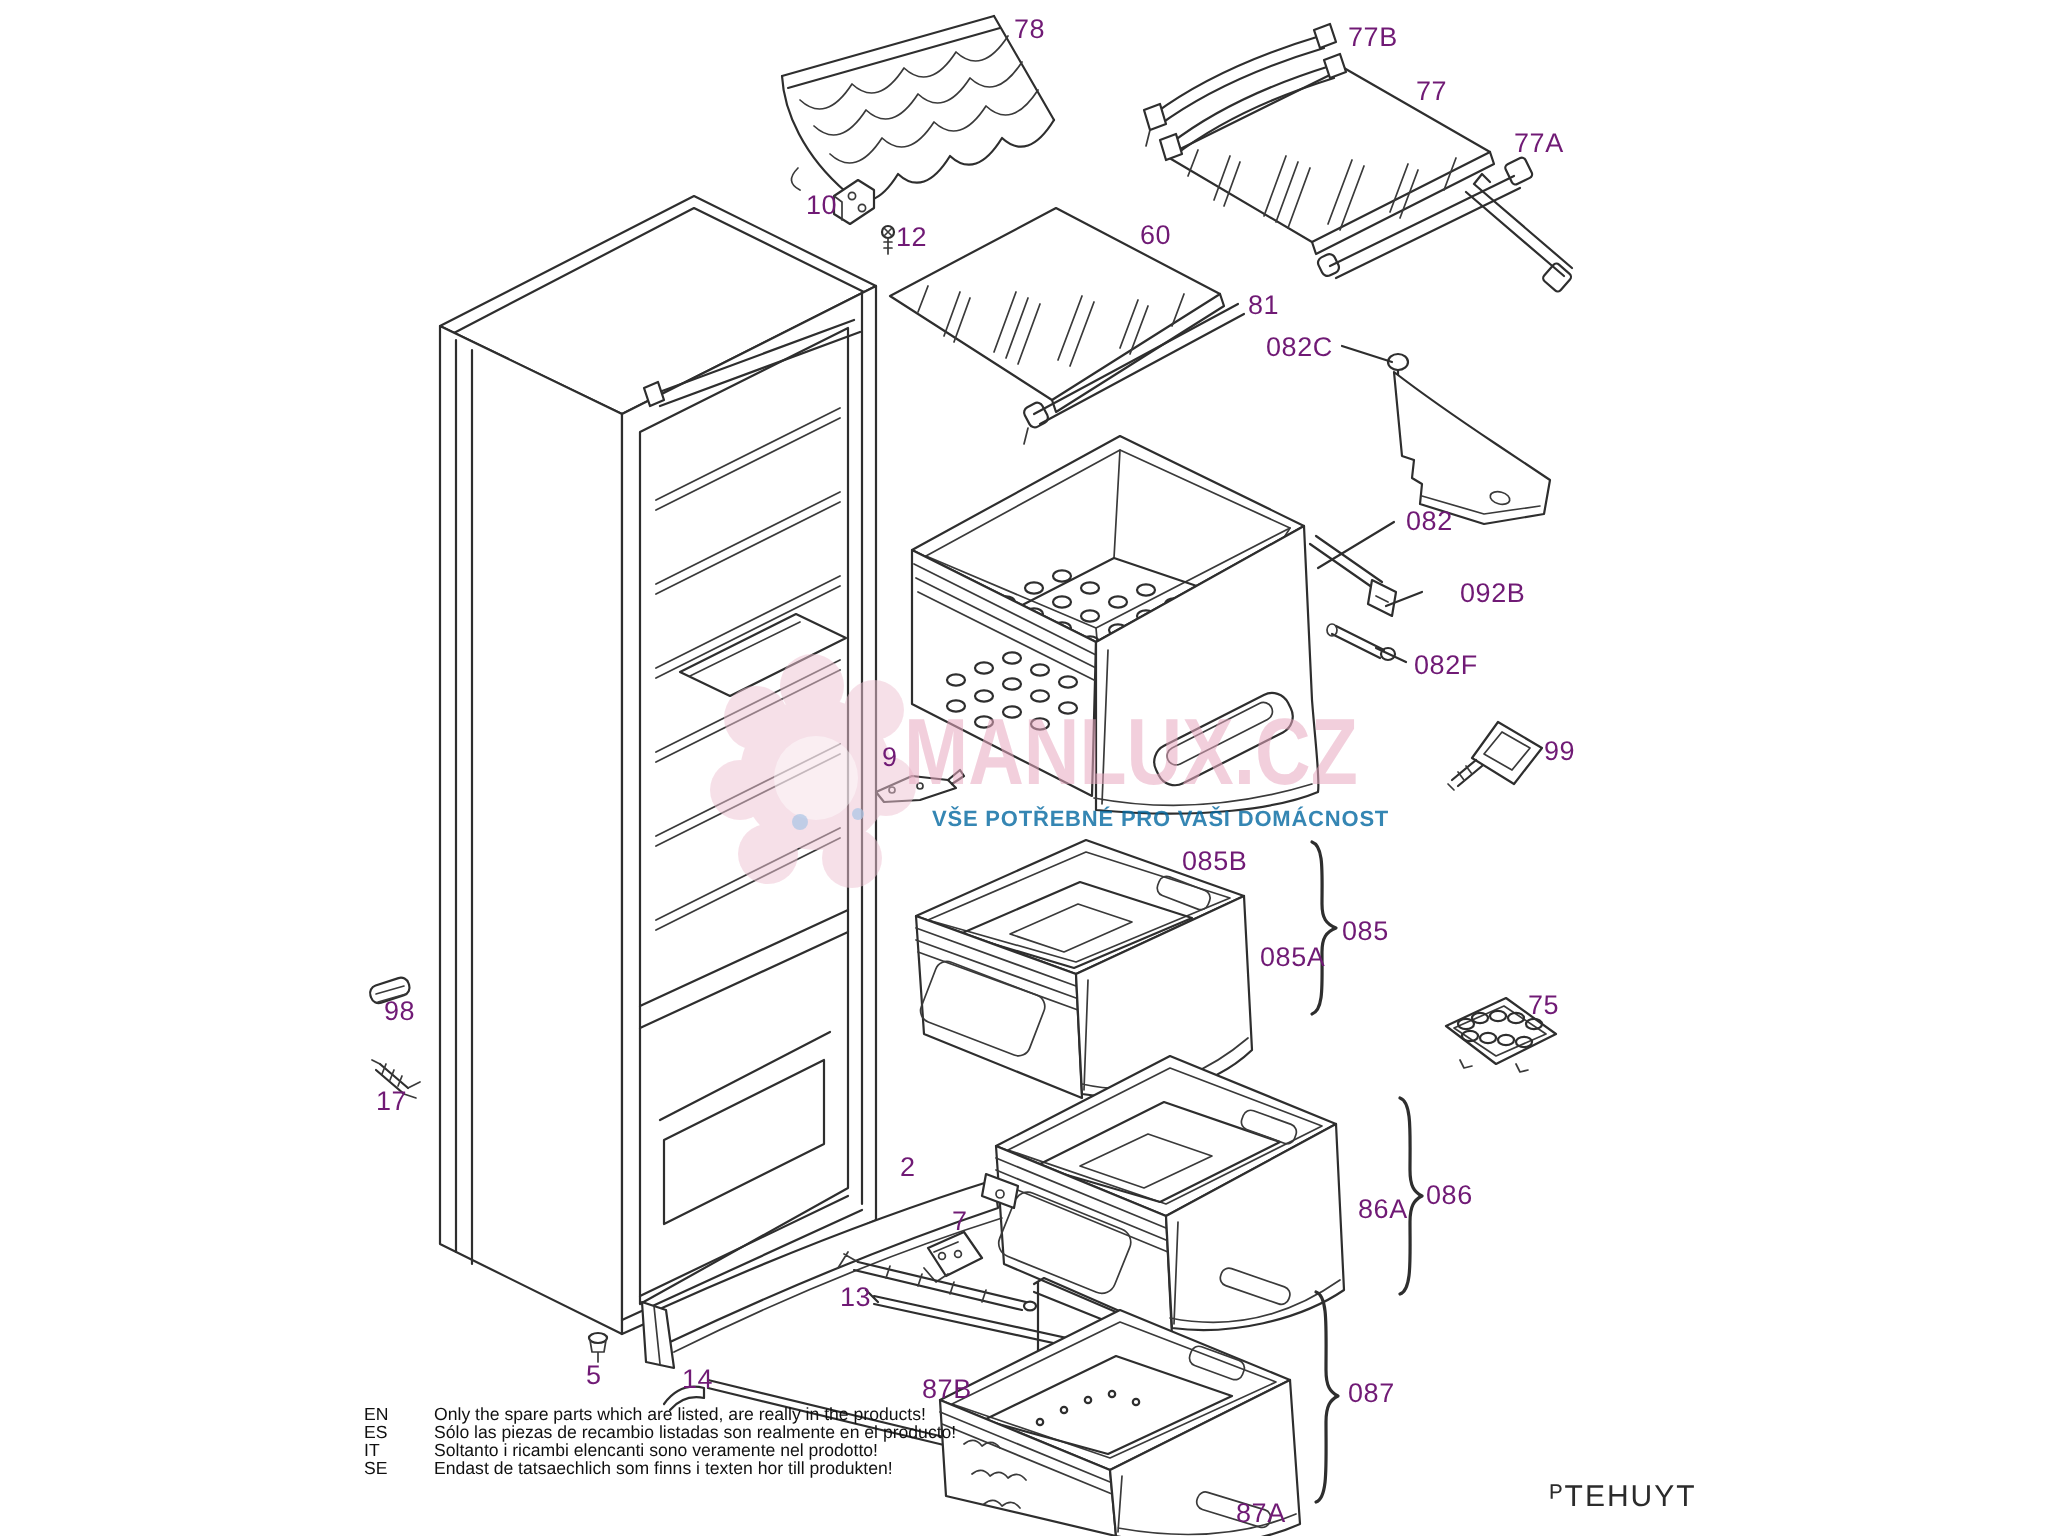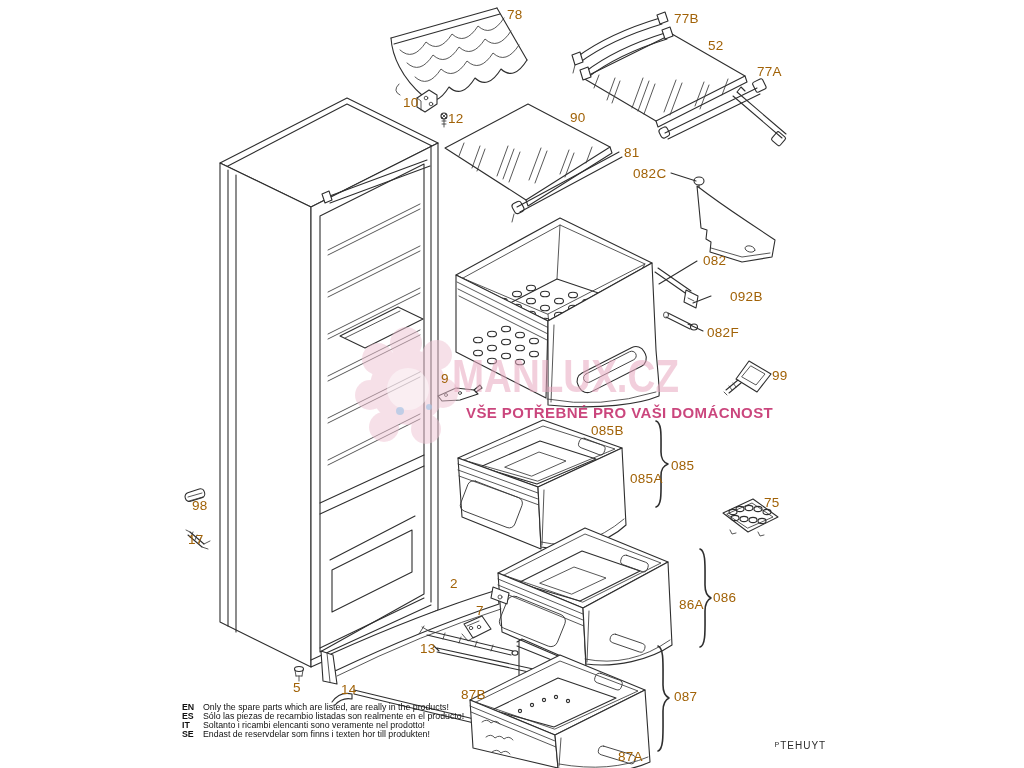--- a/index.html
+++ b/index.html
@@ -13,7 +13,7 @@
   #diagram .thin{stroke:#3a3a3a;stroke-width:.85;}
   #diagram .thick{stroke-width:1.6;}
   
-  .plabel{position:absolute;z-index:3;font-size:13.5px;color:#a16207;letter-spacing:.3px;white-space:nowrap;}
+  .plabel{position:absolute;z-index:3;font-size:13.5px;color:#701a75;letter-spacing:.3px;white-space:nowrap;}
   
   .wm{position:absolute;z-index:2;pointer-events:none;}
   .wm-brand{left:452px;top:348px;font-weight:bold;font-size:47px;letter-spacing:0px;

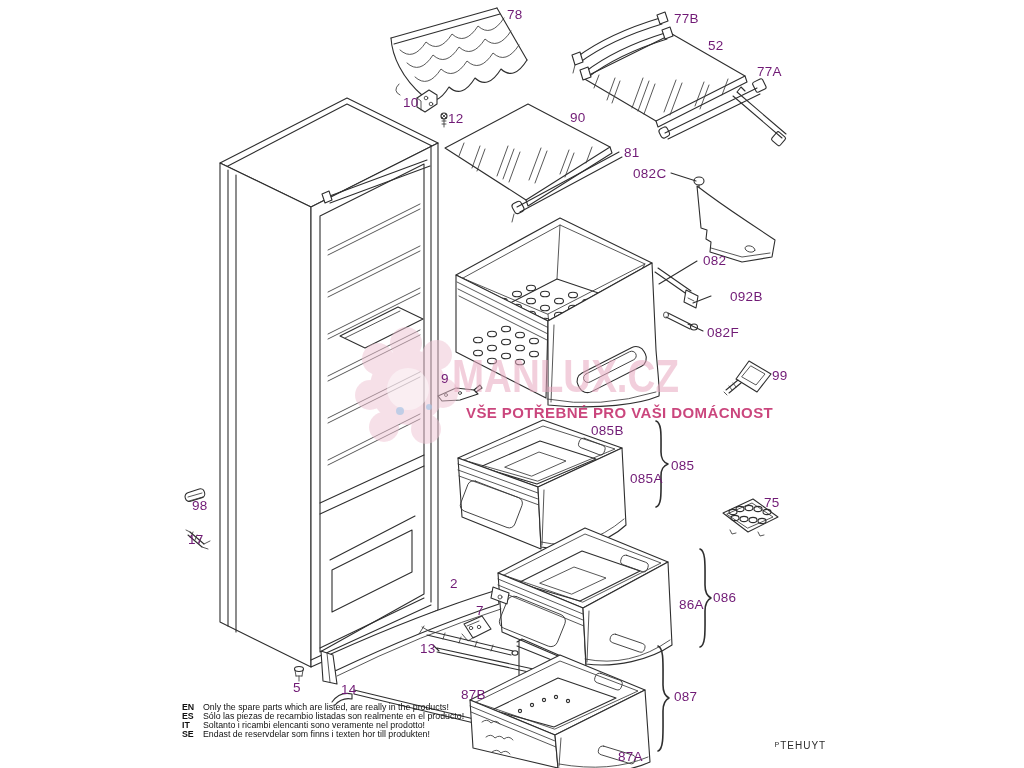--- a/index.html
+++ b/index.html
@@ -330,7 +330,7 @@
   <span class="plabel" style="left:403px;top:95px">10</span>
   <span class="plabel" style="left:448px;top:111px">12</span>
   <span class="plabel" style="left:674px;top:11px">77B</span>
-  <span class="plabel" style="left:708px;top:38px">52</span>
+  <span class="plabel" style="left:708px;top:38px">77</span>
   <span class="plabel" style="left:757px;top:64px">77A</span>
   <span class="plabel" style="left:570px;top:110px">90</span>
   <span class="plabel" style="left:624px;top:145px">81</span>

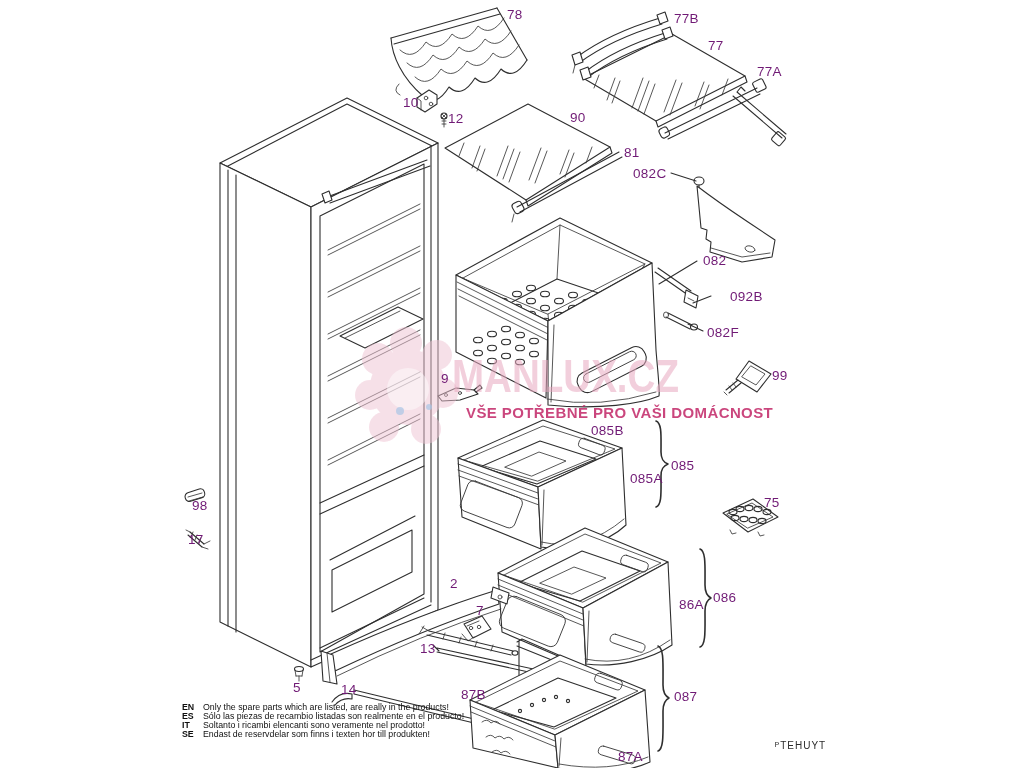--- a/index.html
+++ b/index.html
@@ -332,7 +332,7 @@
   <span class="plabel" style="left:674px;top:11px">77B</span>
   <span class="plabel" style="left:708px;top:38px">77</span>
   <span class="plabel" style="left:757px;top:64px">77A</span>
-  <span class="plabel" style="left:570px;top:110px">90</span>
+  <span class="plabel" style="left:570px;top:110px">60</span>
   <span class="plabel" style="left:624px;top:145px">81</span>
   <span class="plabel" style="left:633px;top:166px">082C</span>
   <span class="plabel" style="left:703px;top:253px">082</span>

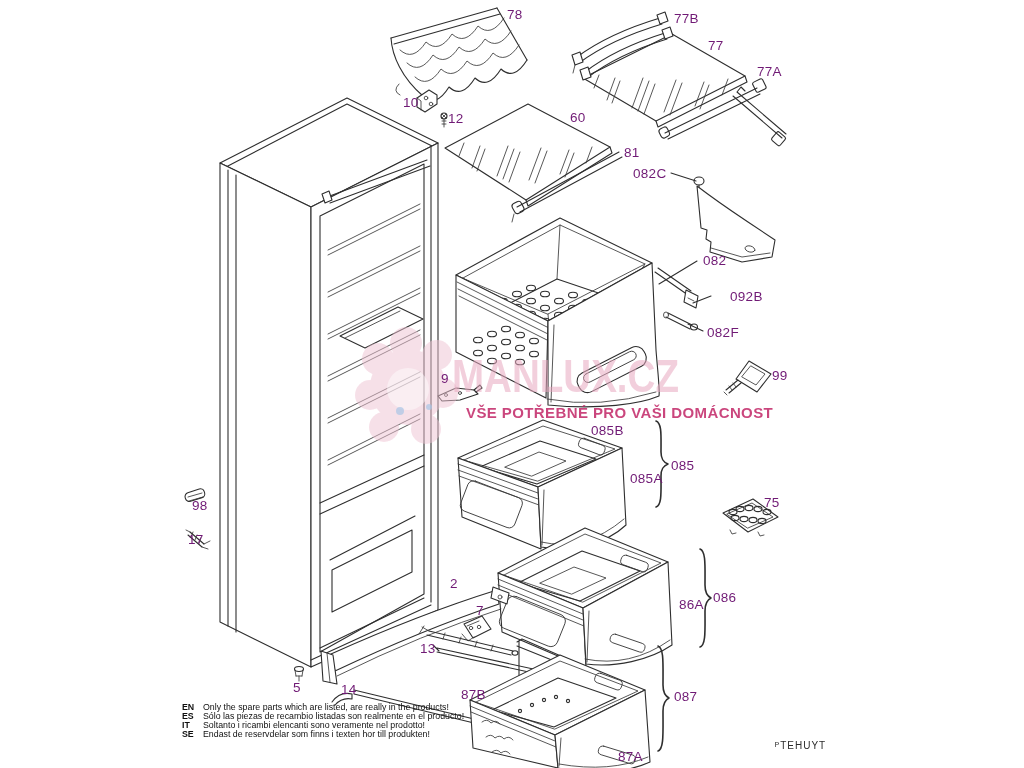--- a/index.html
+++ b/index.html
@@ -18,8 +18,8 @@
   .wm{position:absolute;z-index:2;pointer-events:none;}
   .wm-brand{left:452px;top:348px;font-weight:bold;font-size:47px;letter-spacing:0px;
             color:#e8a9c0;opacity:.55;transform:scale(.82,1);transform-origin:left top;white-space:nowrap;}
-  .wm-tag{left:466px;top:404px;font-weight:bold;font-size:15px;letter-spacing:.4px;
-          color:#be185d;opacity:.8;white-space:nowrap;}
+  .wm-tag{left:466px;top:404px;font-weight:bold;font-size:11px;letter-spacing:.4px;
+          color:#0369a1;opacity:.8;white-space:nowrap;}
   
   .footer{position:absolute;z-index:3;left:182px;top:703px;font-size:8.8px;line-height:9.15px;color:#101010;}
   .frow{display:flex;}

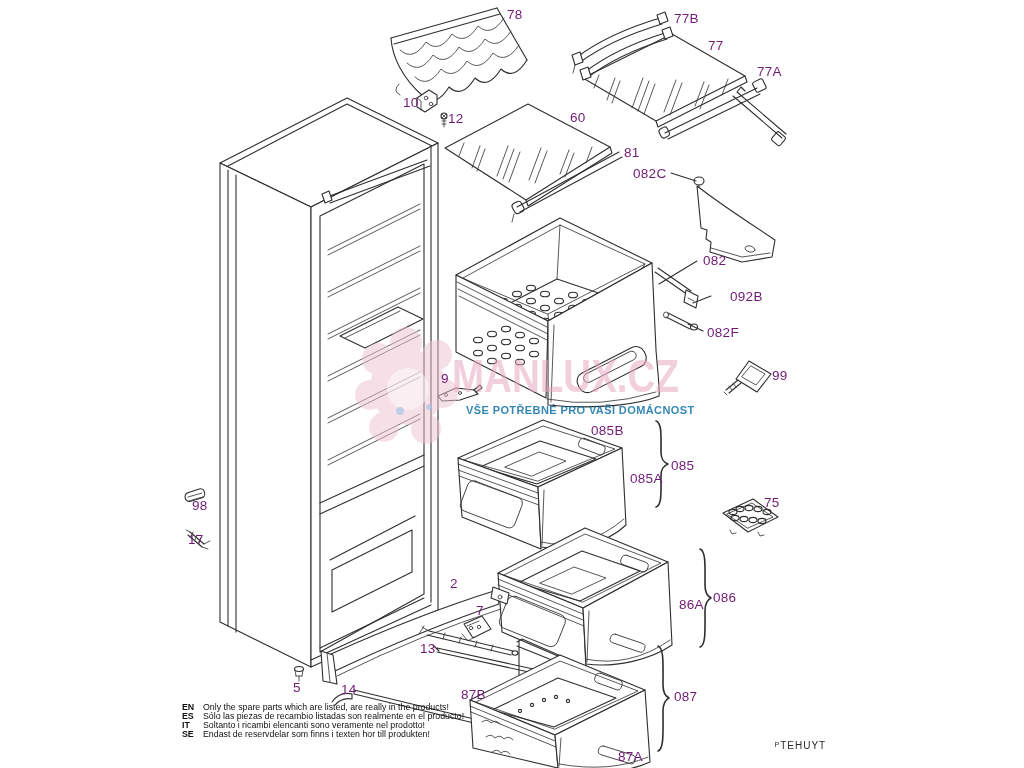--- a/index.html
+++ b/index.html
@@ -344,7 +344,7 @@
   <span class="plabel" style="left:630px;top:471px">085A</span>
   <span class="plabel" style="left:671px;top:458px">085</span>
   <span class="plabel" style="left:192px;top:498px">98</span>
-  <span class="plabel" style="left:188px;top:532px">17</span>
+  <span class="plabel" style="left:188px;top:543px">17</span>
   <span class="plabel" style="left:764px;top:495px">75</span>
   <span class="plabel" style="left:679px;top:597px">86A</span>
   <span class="plabel" style="left:713px;top:590px">086</span>

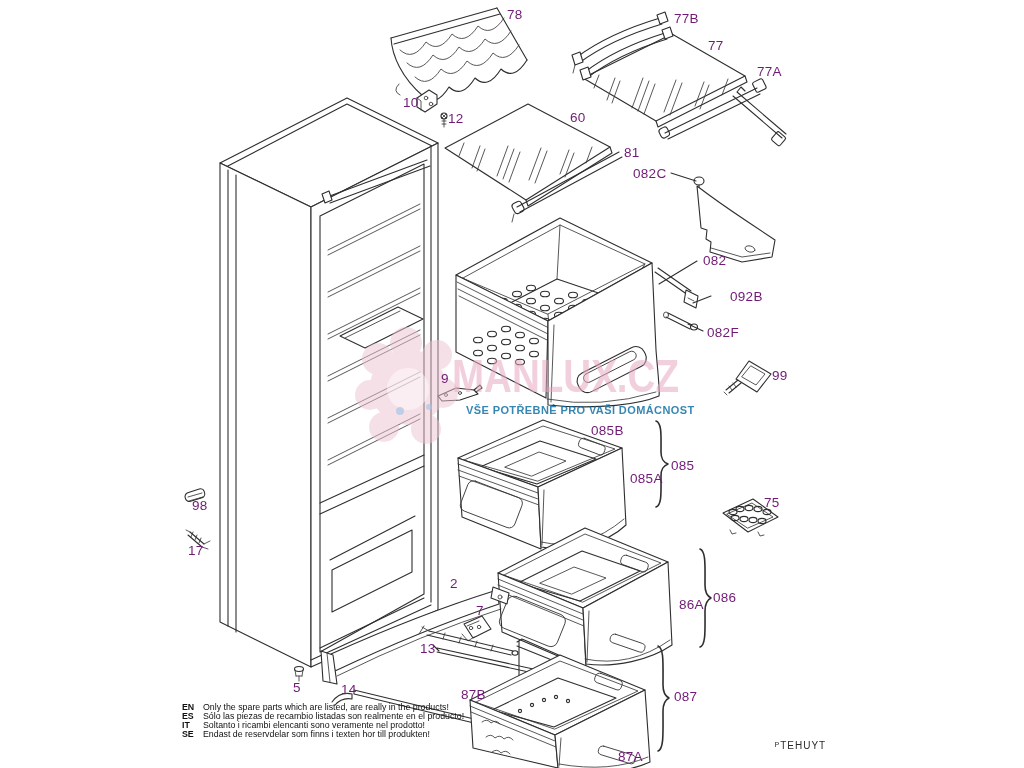--- a/index.html
+++ b/index.html
@@ -23,7 +23,7 @@
   
   .footer{position:absolute;z-index:3;left:182px;top:703px;font-size:8.8px;line-height:9.15px;color:#101010;}
   .frow{display:flex;}
-  .fcode{width:21px;flex:none;font-weight:bold;}
+  .fcode{width:35px;flex:none;}
   .corner{position:absolute;z-index:3;left:775px;top:740px;font-size:10px;letter-spacing:1px;color:#2b2b2b;}
 </style>
 </head>

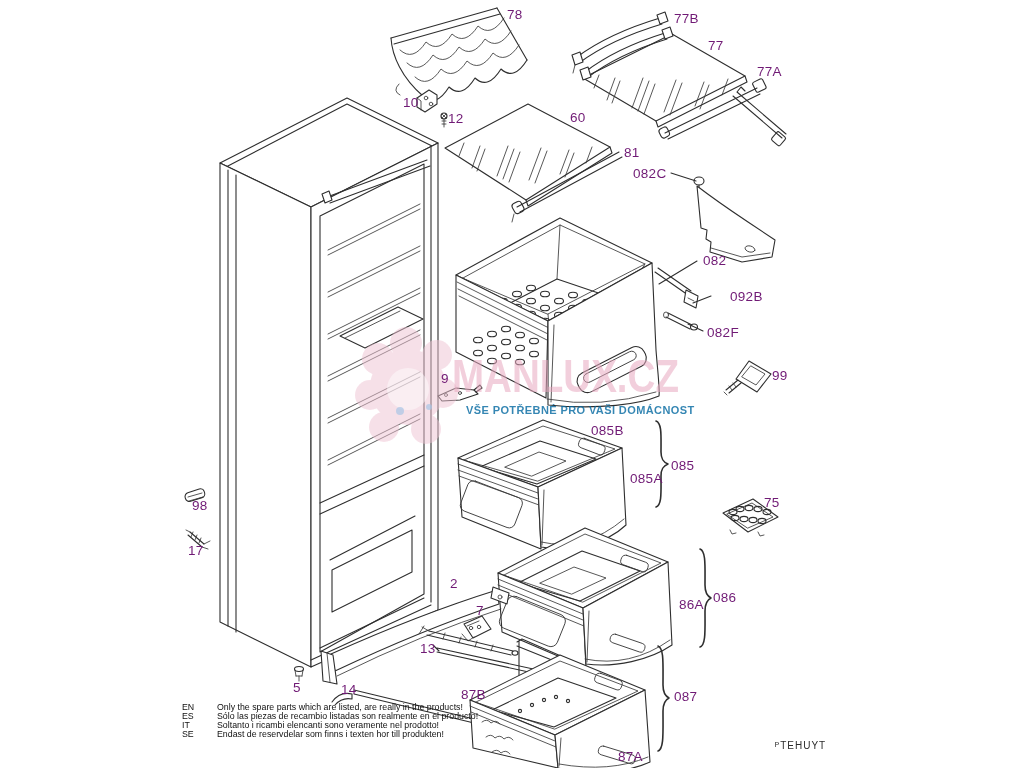--- a/index.html
+++ b/index.html
@@ -372,7 +372,7 @@
       </div>
     <div class="frow">
         <span class="fcode">SE</span>
-        <span>Endast de reservdelar som finns i texten hor till produkten!</span>
+        <span>Endast de tatsaechlich som finns i texten hor till produkten!</span>
       </div>
   </div>
 

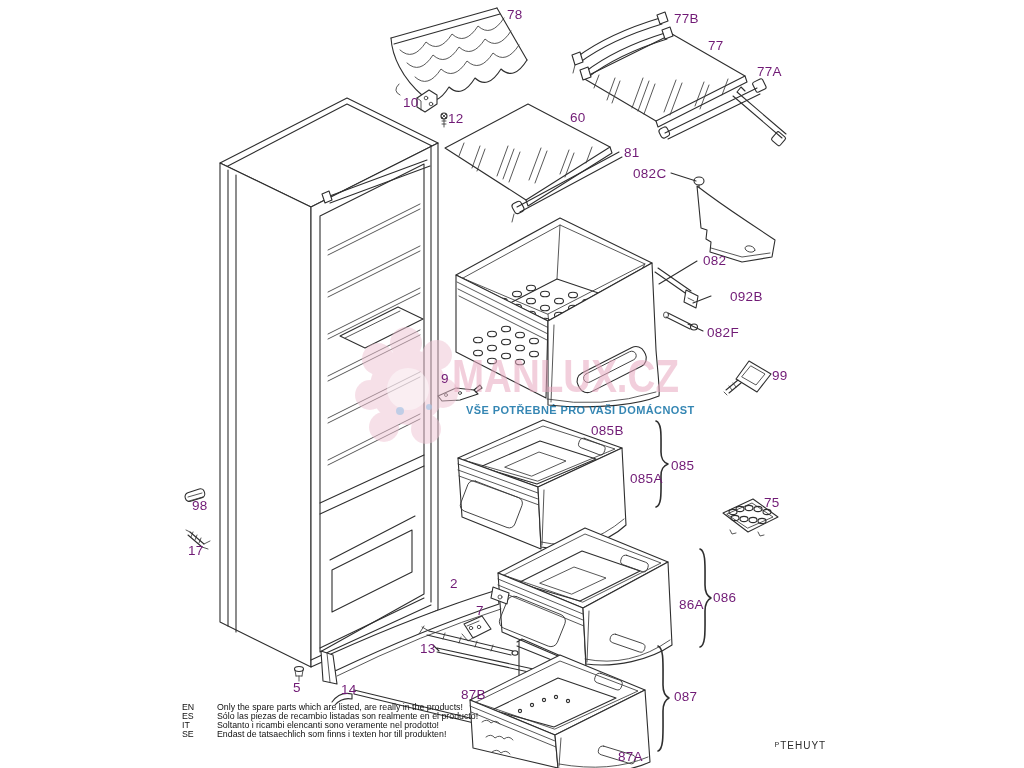--- a/index.html
+++ b/index.html
@@ -24,7 +24,7 @@
   .footer{position:absolute;z-index:3;left:182px;top:703px;font-size:8.8px;line-height:9.15px;color:#101010;}
   .frow{display:flex;}
   .fcode{width:35px;flex:none;}
-  .corner{position:absolute;z-index:3;left:775px;top:740px;font-size:10px;letter-spacing:1px;color:#2b2b2b;}
+  .corner{position:absolute;z-index:3;left:775px;top:740px;font-size:15px;letter-spacing:1px;color:#2b2b2b;}
 </style>
 </head>
 <body>

